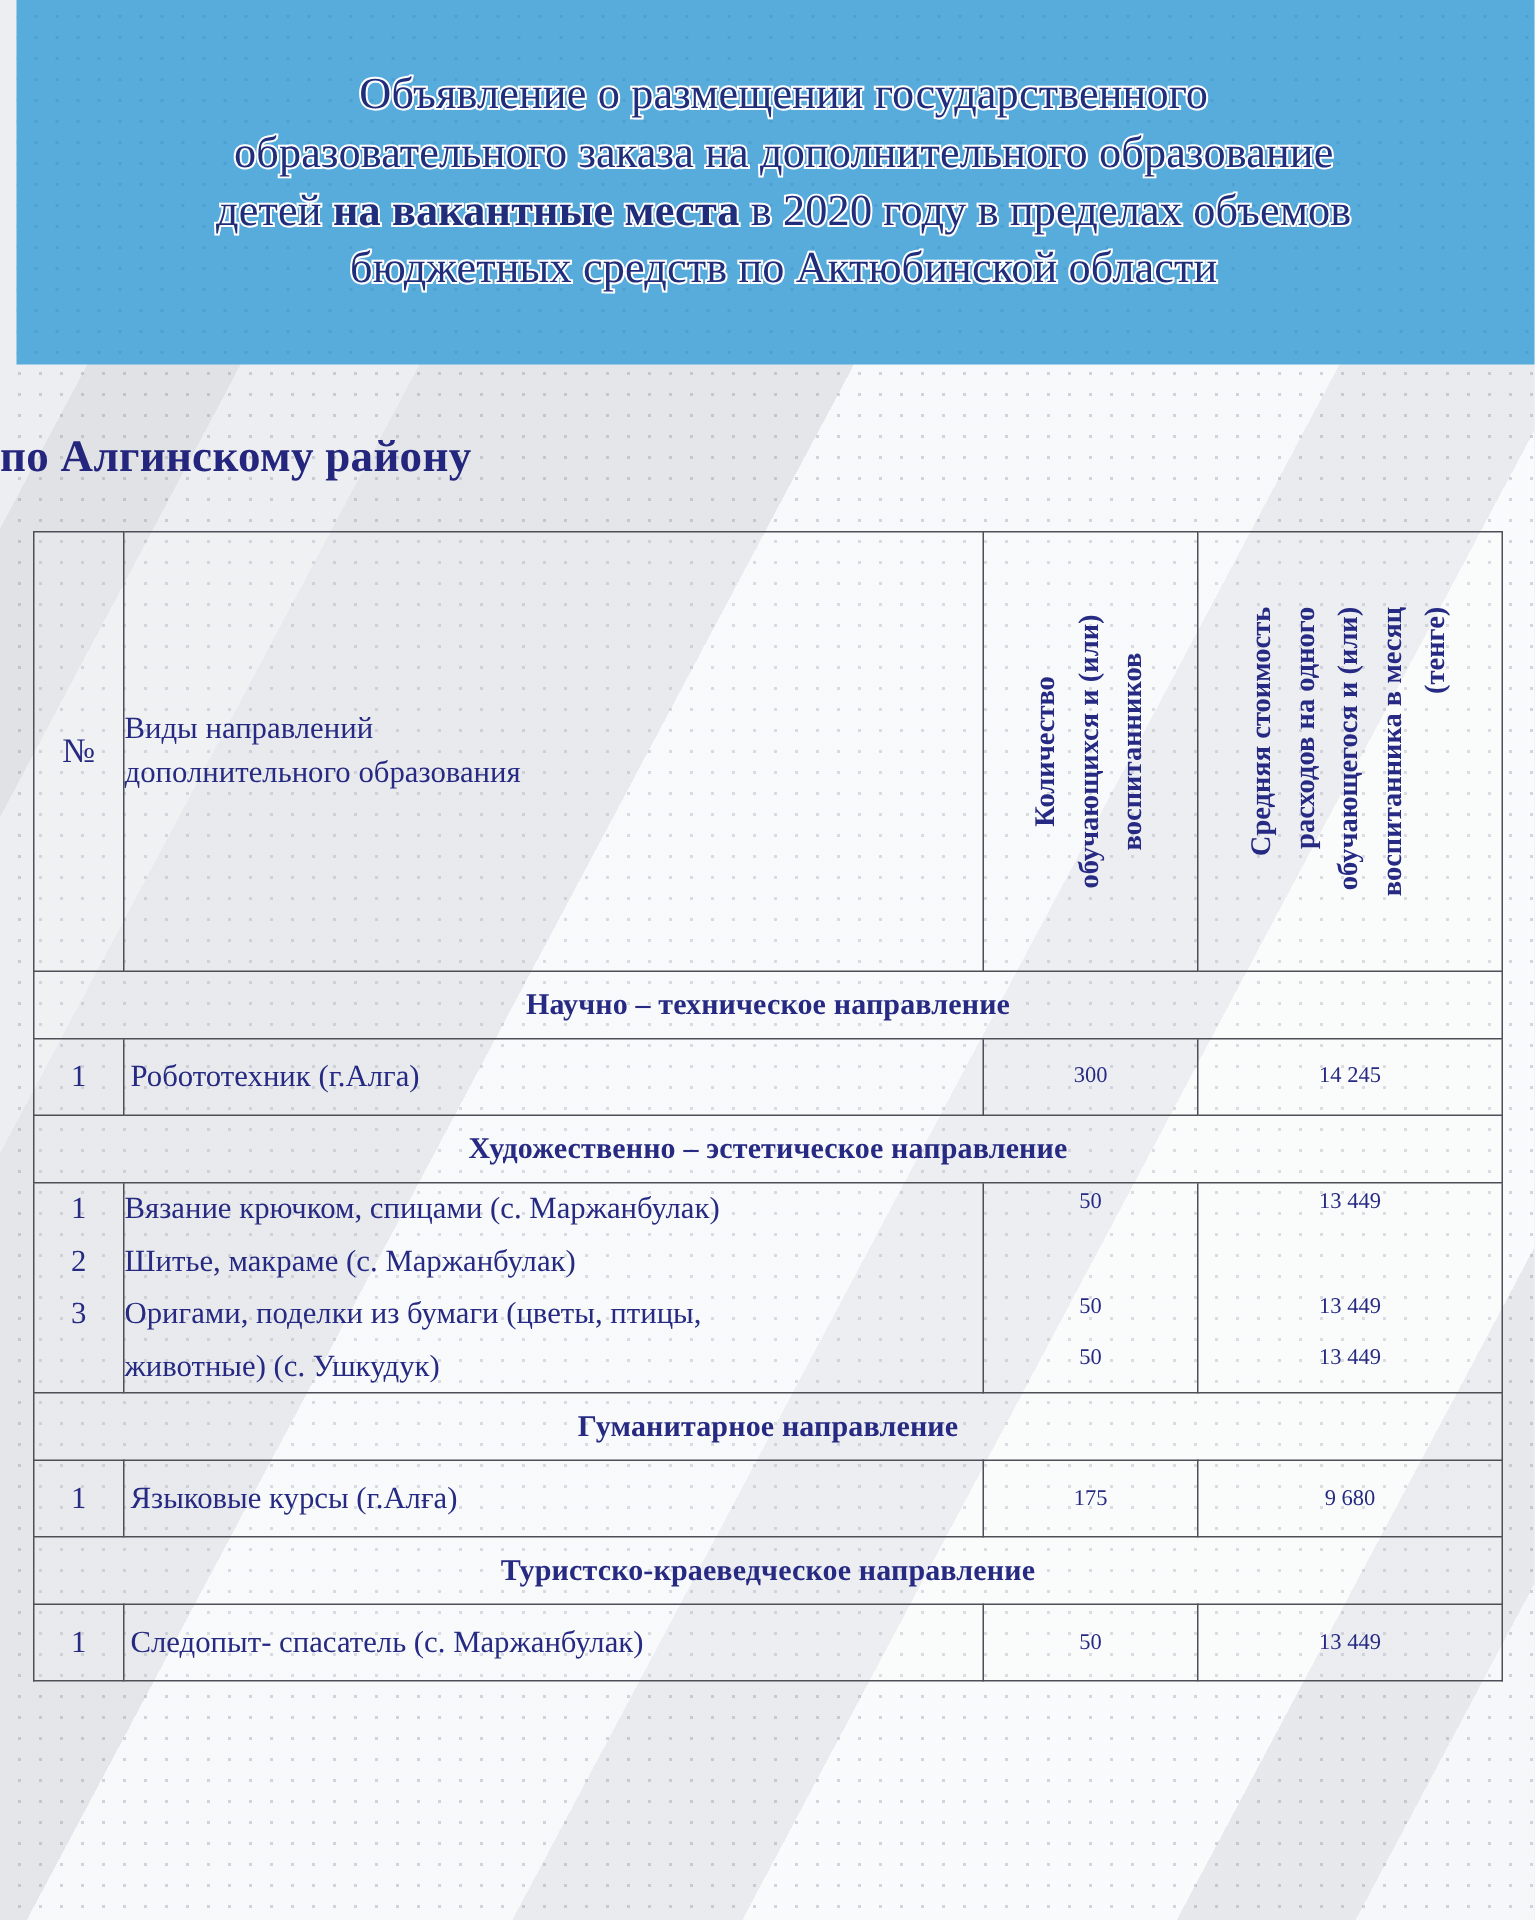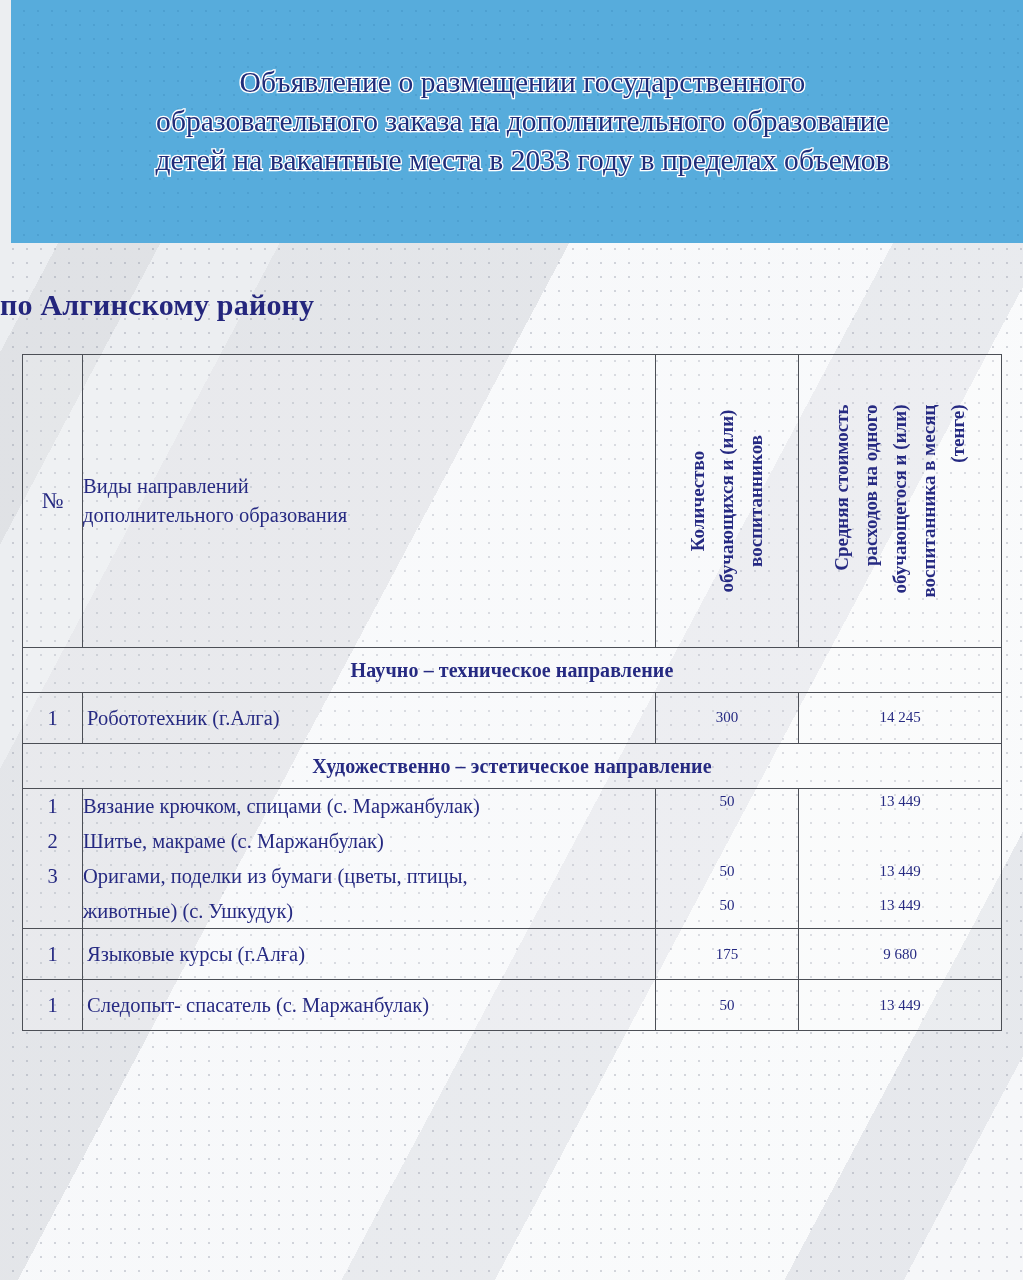--- a/index.html
+++ b/index.html
@@ -85,7 +85,7 @@
       0 0 1px #ffffff,
       1px 1px 0 rgba(255,255,255,0.75);
   }
-  .bannerline b { font-weight: 400; }
+  .bannerline b { font-weight: 700; }
 
   
   #subtitle {

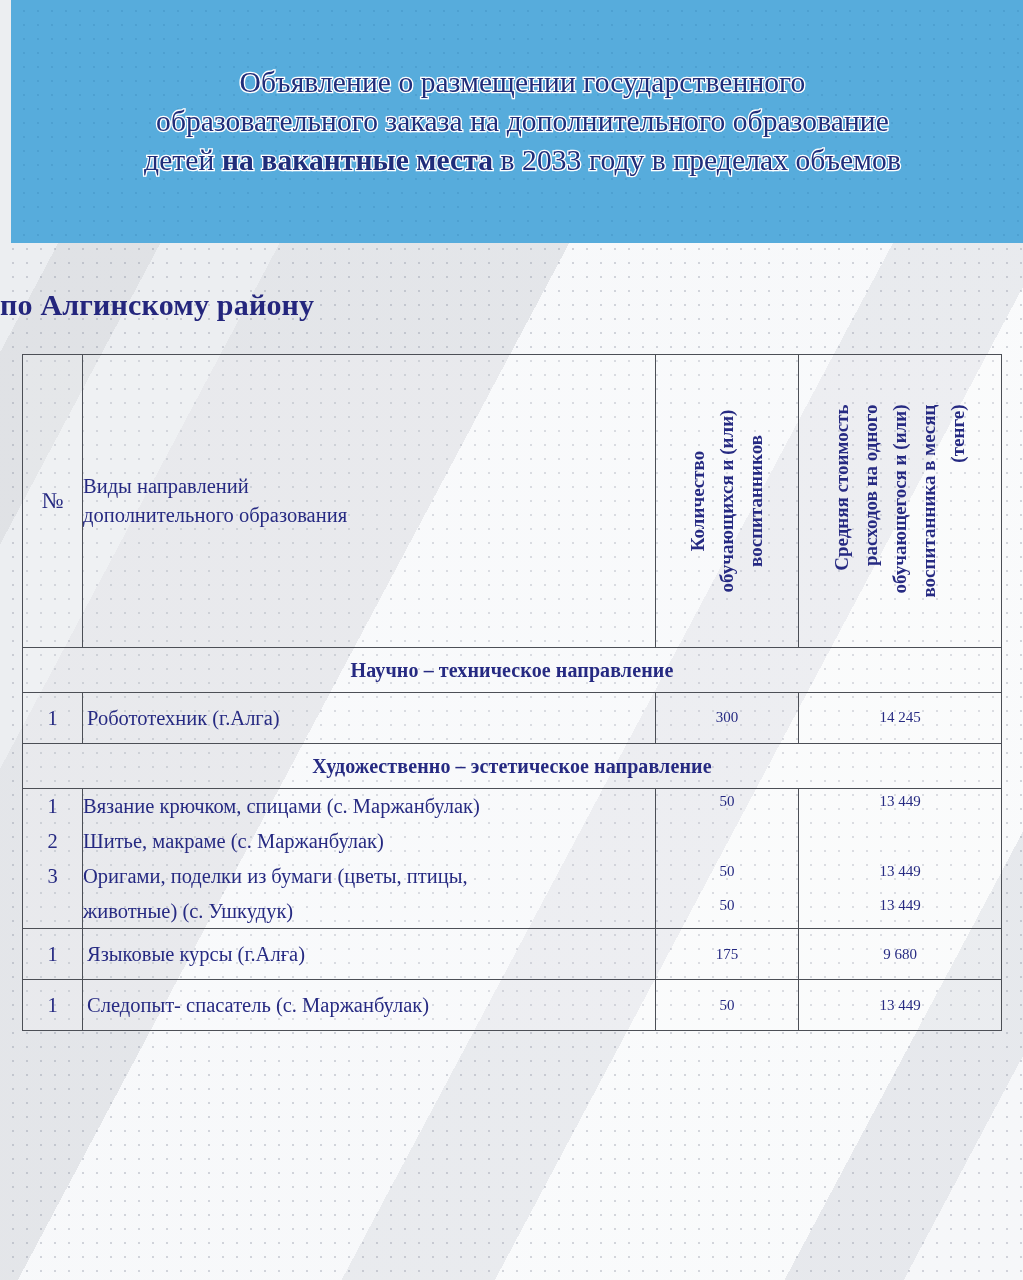--- a/index.html
+++ b/index.html
@@ -209,7 +209,7 @@
   <div id="banner-inner">
     <div class="bannerline">Объявление о размещении государственного</div>
     <div class="bannerline">образовательного  заказа на дополнительного образование</div>
-    <div class="bannerline"><span>детей </span><b>на вакантные места</b><span> в 2033 году в  пределах объемов</span></div>
+    <div class="bannerline"><span>детей </span><b>на вакантные места</b><span> в 2020 году в  пределах объемов</span></div>
   </div>
 </div>
 

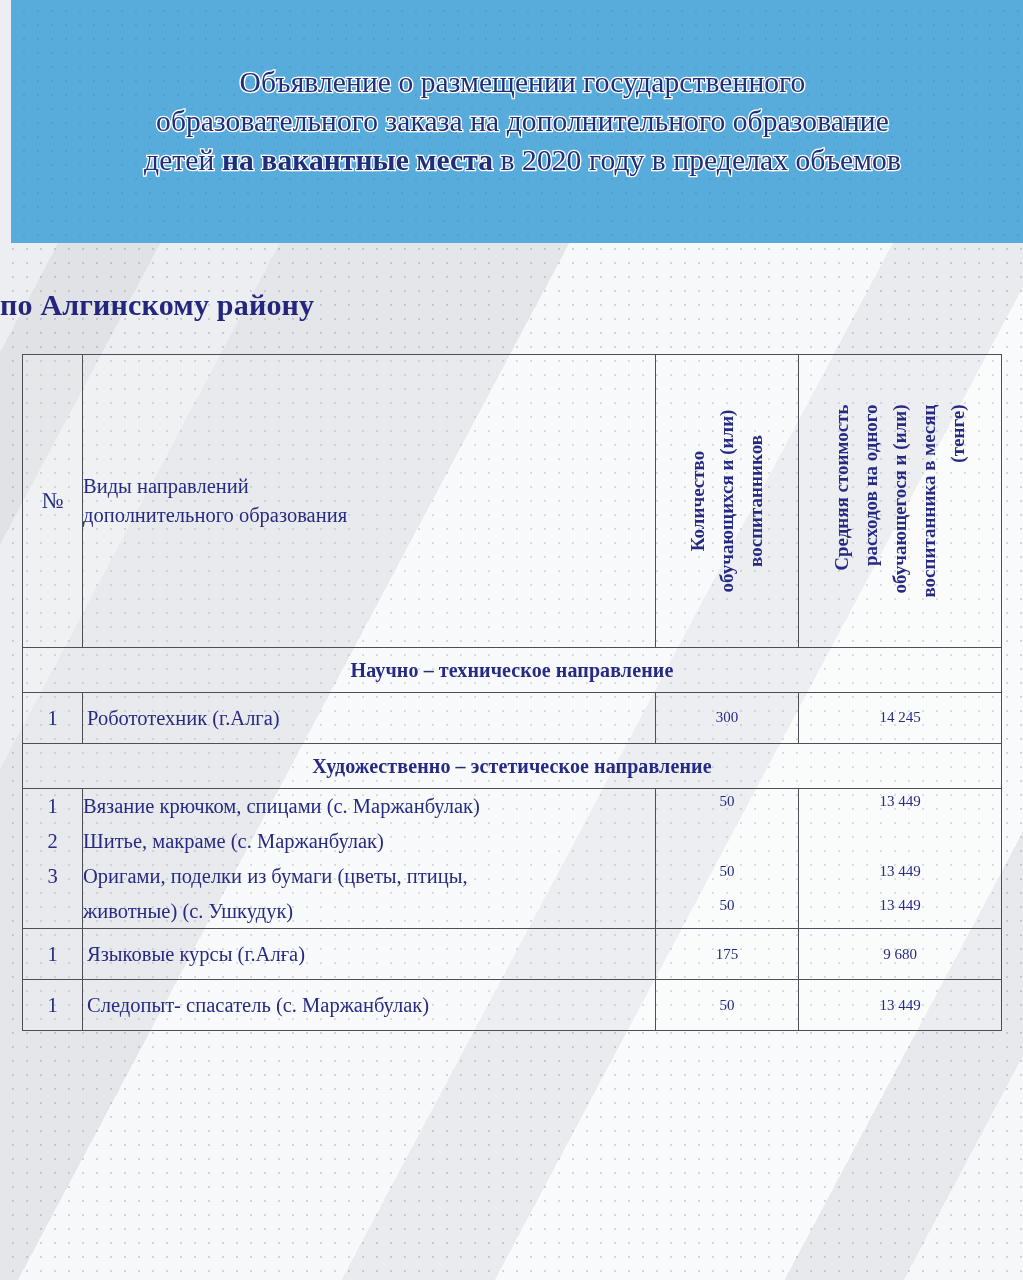--- a/index.html
+++ b/index.html
@@ -210,6 +210,7 @@
     <div class="bannerline">Объявление о размещении государственного</div>
     <div class="bannerline">образовательного  заказа на дополнительного образование</div>
     <div class="bannerline"><span>детей </span><b>на вакантные места</b><span> в 2020 году в  пределах объемов</span></div>
+    <div class="bannerline">бюджетных средств по Актюбинской области</div>
   </div>
 </div>
 

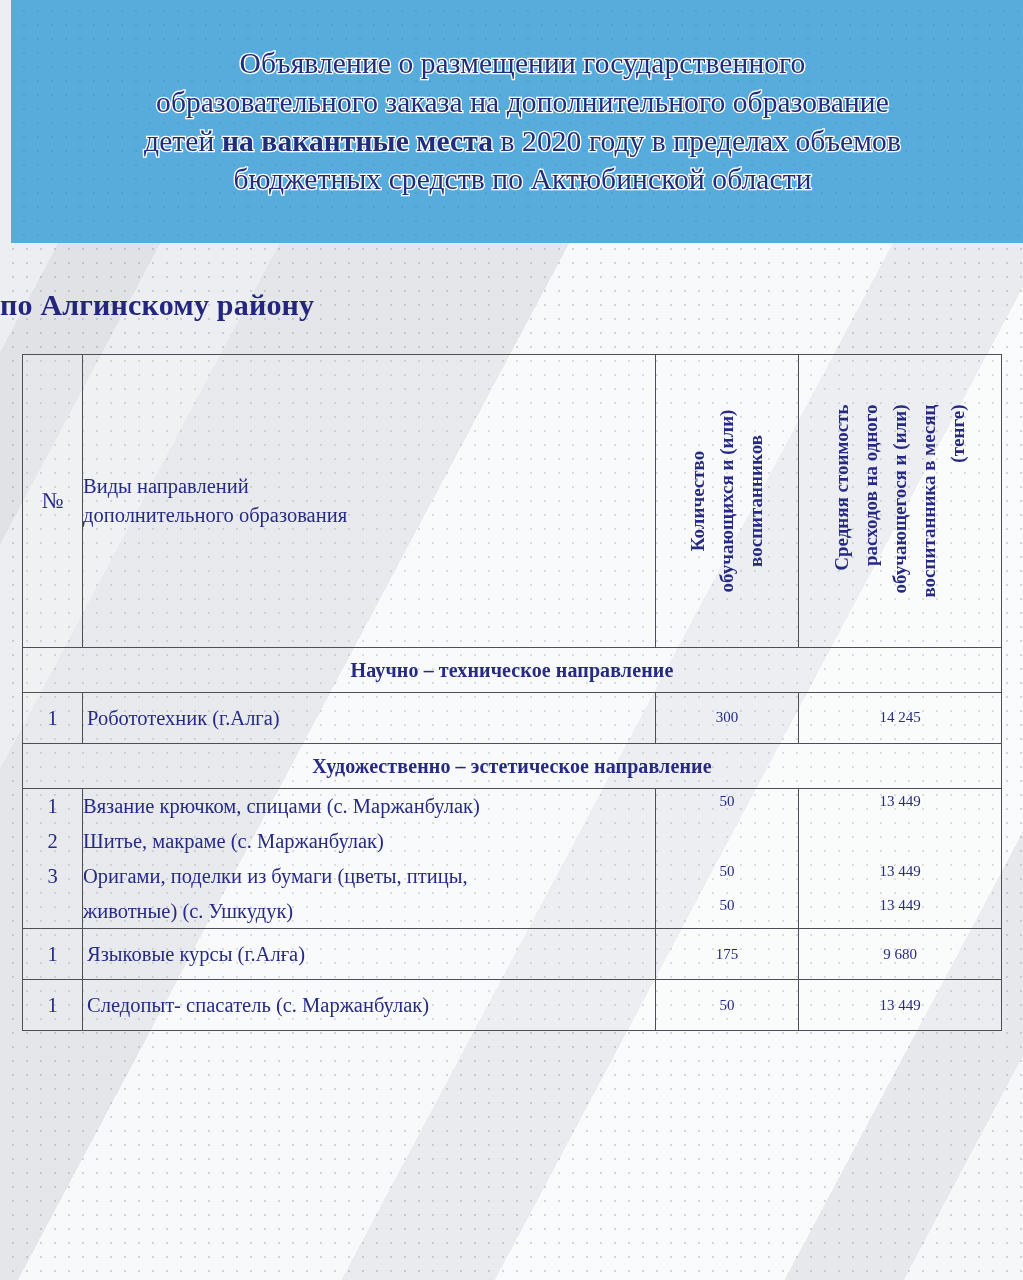--- a/index.html
+++ b/index.html
@@ -289,6 +289,9 @@
         </td>
       </tr>
 
+      <tr class="section-row">
+        <td colspan="4">Гуманитарное направление</td>
+      </tr>
       <tr>
         <td class="cell-num single">1</td>
         <td class="cell-name single">Языковые курсы (г.Алға)</td>

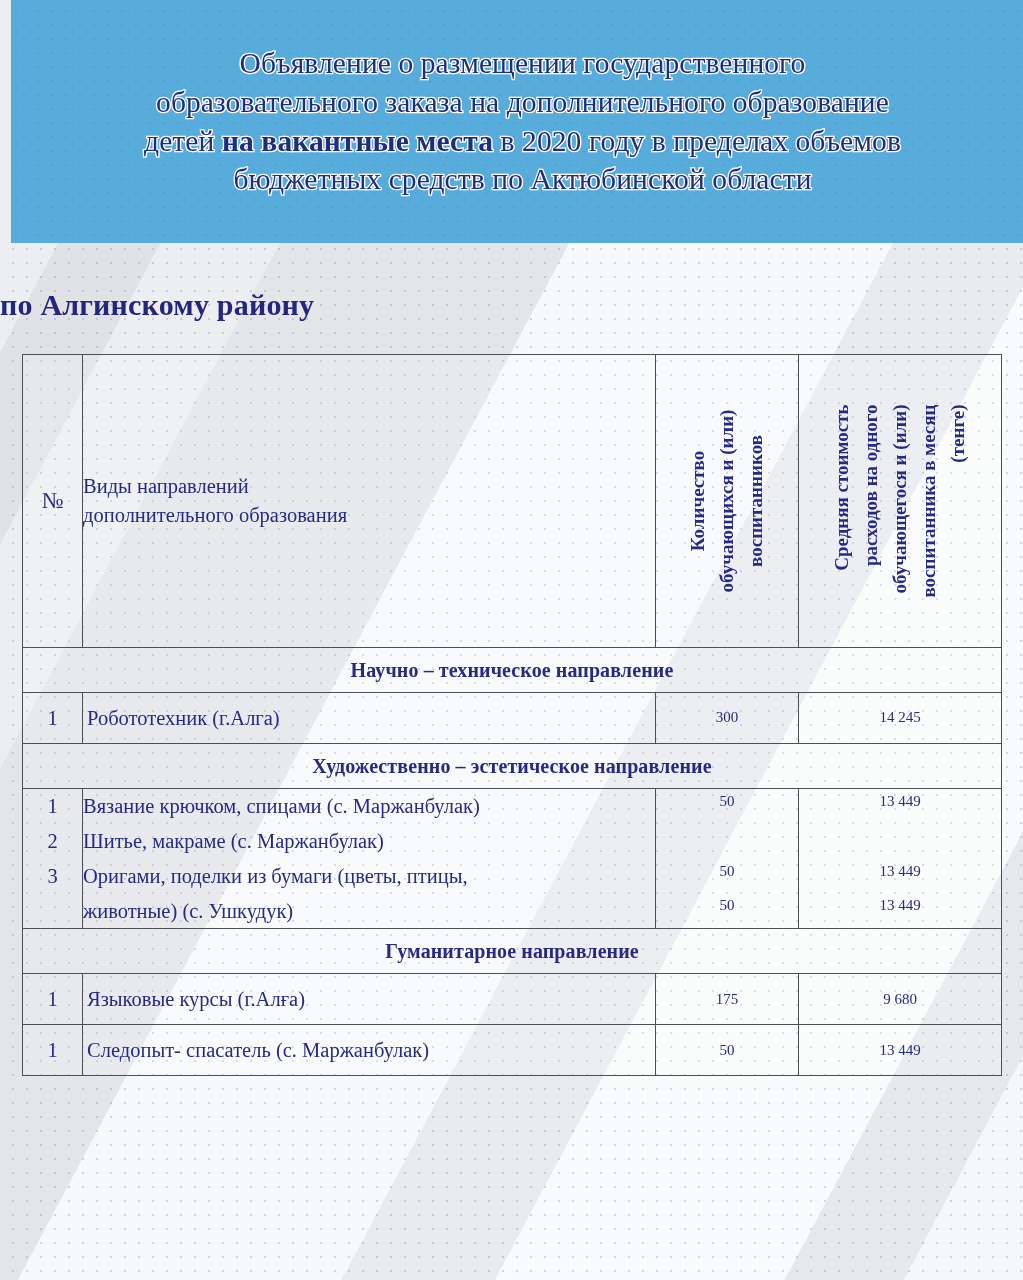--- a/index.html
+++ b/index.html
@@ -299,6 +299,9 @@
         <td class="cell-val single">9 680</td>
       </tr>
 
+      <tr class="section-row">
+        <td colspan="4">Туристско-краеведческое направление</td>
+      </tr>
       <tr>
         <td class="cell-num single">1</td>
         <td class="cell-name single">Следопыт- спасатель (с. Маржанбулак)</td>

